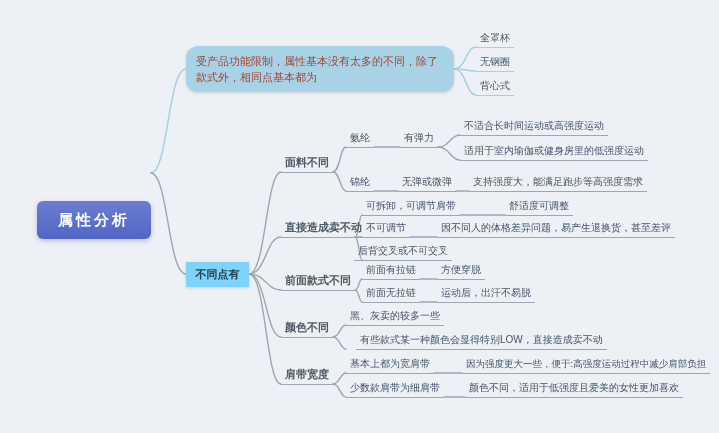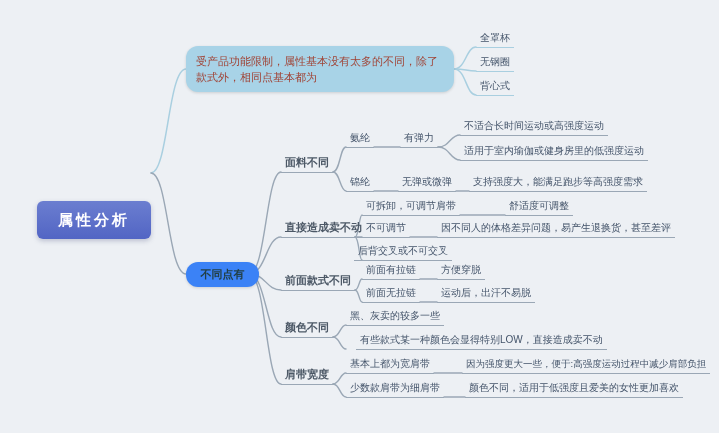--- a/index.html
+++ b/index.html
@@ -20,8 +20,8 @@
               background:#a8d3e7; border-radius:12px; padding:7px 10px;
               font-size:11px; line-height:16px; color:#a04437;
               box-shadow:0 1px 3px rgba(0,0,0,.14); }
-  .diff-box { position:absolute; left:186px; top:262px; width:73px; height:25px;
-              background:#3b82f6; border-radius:12px; color:#223f44;
+  .diff-box { position:absolute; left:186px; top:262px; width:63px; height:25px;
+              background:#7dd3fc; border-radius:0; color:#223f44;
               font-size:11px; font-weight:bold; display:flex; align-items:center; justify-content:center;
               box-shadow:0 1px 3px rgba(0,0,0,.14); }
 </style>

